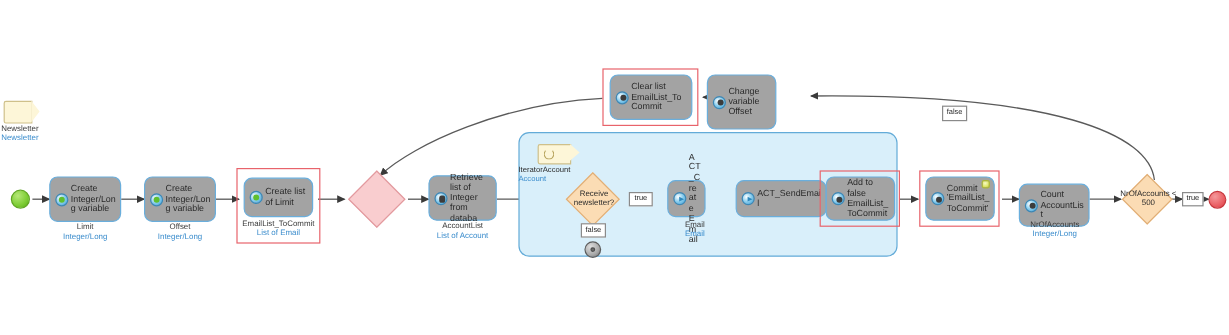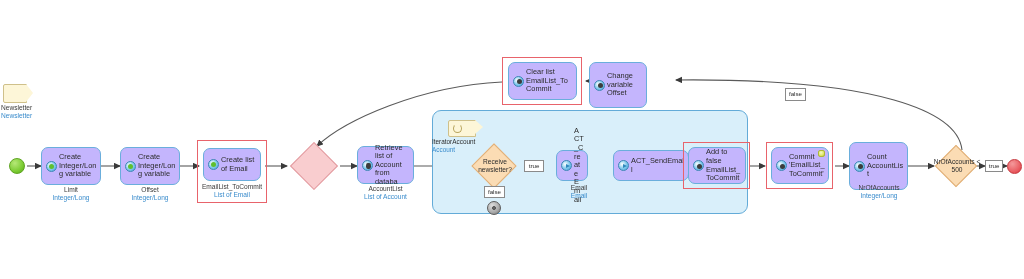--- a/index.html
+++ b/index.html
@@ -30,7 +30,7 @@
   .node {
     position: absolute;
     box-sizing: border-box;
-    background: #c4b5fd;
+    background: #a3a3a3;
     border: 1px solid #6aaedc;
     border-radius: 7px;
     display: flex;

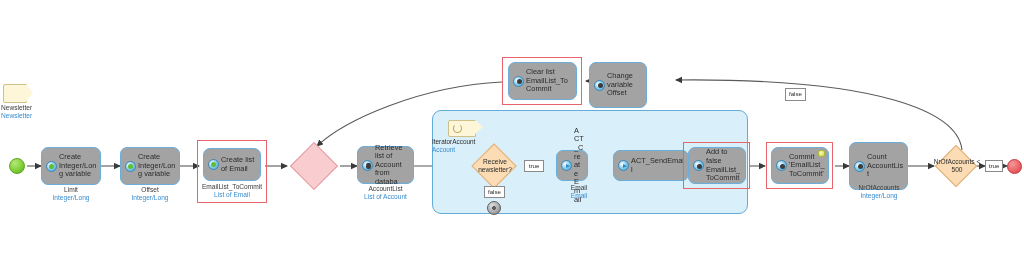--- a/index.html
+++ b/index.html
@@ -395,7 +395,7 @@
 
   <div class="node" style="left:357px; top:146px; width:57px; height:38px;">
     <span class="nicon db"></span>
-    <span class="ntext">Retrieve list of Account from databa</span>
+    <span class="ntext">Retrieve list of Integer from databa</span>
   </div>
   <div class="nlabel" style="left:342px; top:185px; width:87px;">
     <span>AccountList</span>

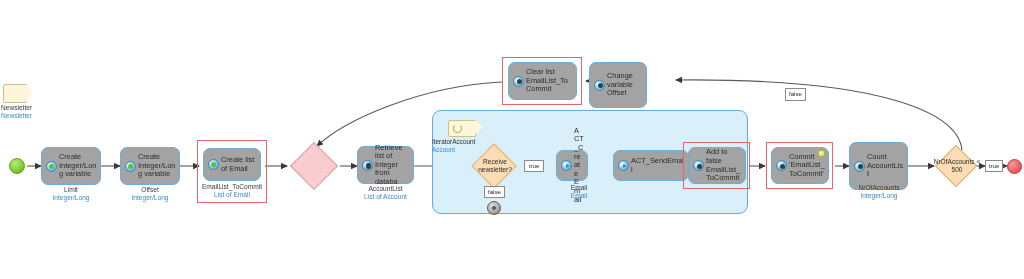--- a/index.html
+++ b/index.html
@@ -381,7 +381,7 @@
   <div class="hl" style="left:197px; top:140px; width:70px; height:63px;"></div>
   <div class="node" style="left:203px; top:148px; width:58px; height:33px;">
     <span class="nicon green"></span>
-    <span class="ntext">Create list of Email</span>
+    <span class="ntext">Create list of Limit</span>
   </div>
   <div class="nlabel" style="left:187px; top:183px; width:90px;">
     <span>EmailList_ToCommit</span>

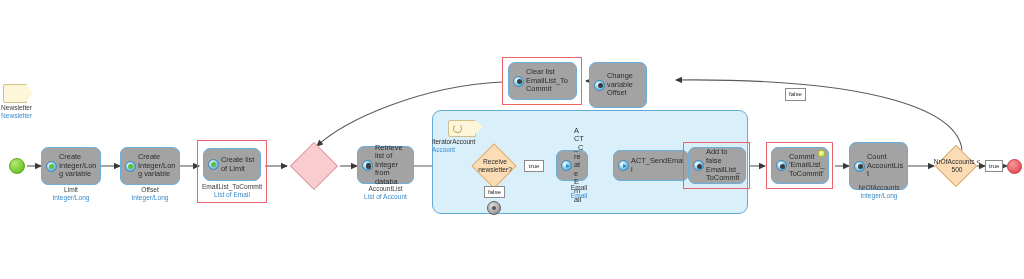--- a/index.html
+++ b/index.html
@@ -440,7 +440,7 @@
     <span class="badge" style="right:3px; top:2px;"></span>
   </div>
 
-  <div class="node" style="left:849px; top:142px; width:59px; height:48px;">
+  <div class="node" style="left:849px; top:153px; width:59px; height:36px;">
     <span class="nicon dark"></span>
     <span class="ntext">Count AccountList</span>
   </div>

